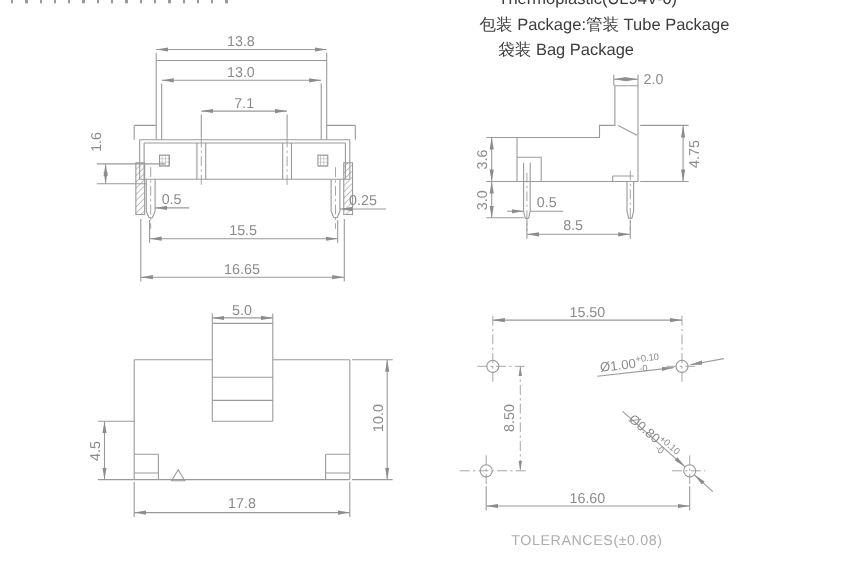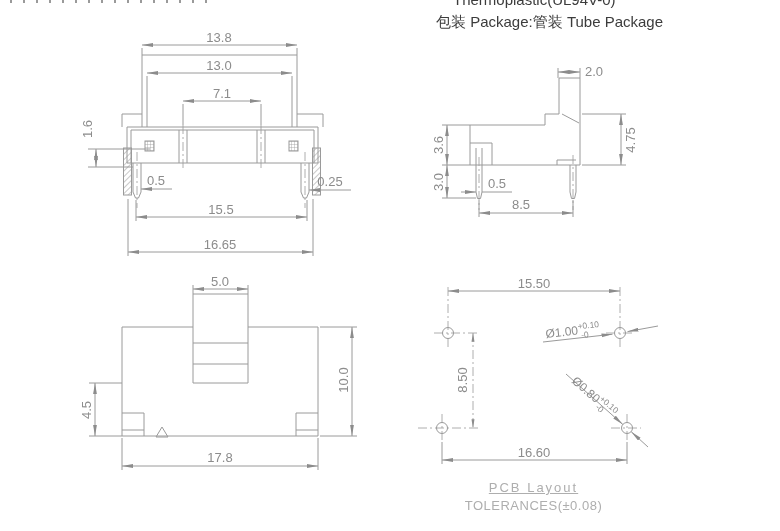--- a/index.html
+++ b/index.html
@@ -33,6 +33,7 @@
     <div class="inner">Thermoplastic(UL94V-0)</div>
   </div>
   <div class="note" style="left:436px;top:13px;">包装 Package:管装 Tube Package</div>
+  <div class="note" style="left:453px;top:36px;">袋装 Bag Package</div>
 
   <svg width="780" height="531" viewBox="0 0 780 531">
     <defs>

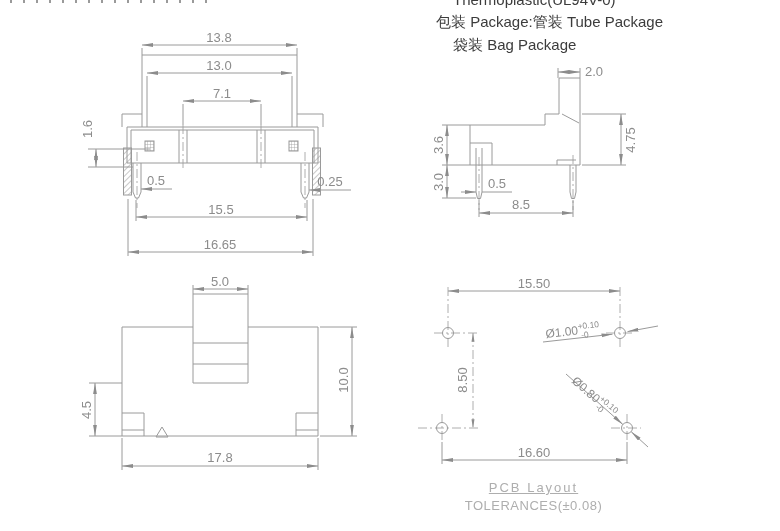--- a/index.html
+++ b/index.html
@@ -178,7 +178,6 @@
   </svg>
 
   <div class="footer">
-    <div class="t1">PCB Layout</div>
     <div class="t2">TOLERANCES(±0.08)</div>
   </div>
 

